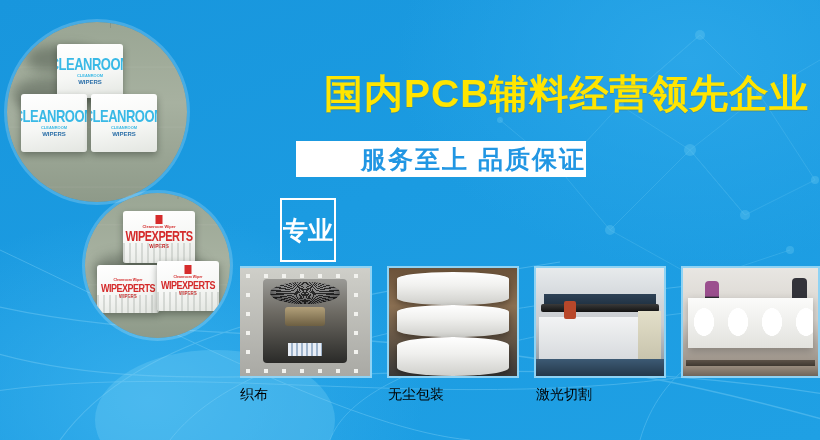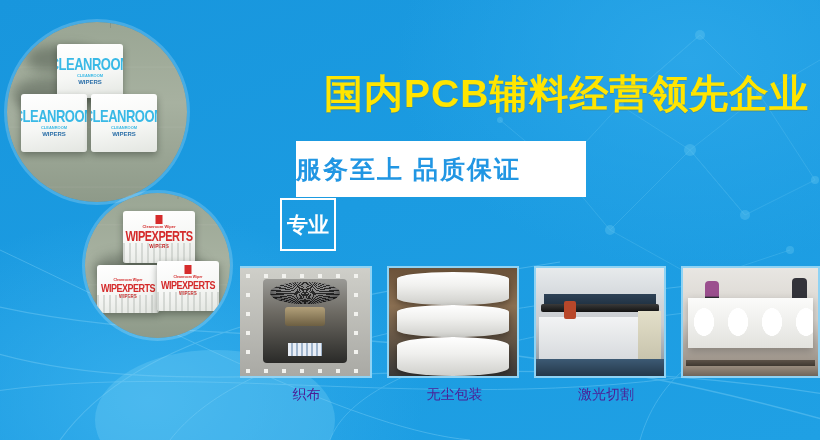--- a/index.html
+++ b/index.html
@@ -103,9 +103,9 @@
 
   .subbox {
     position:absolute; left:296px; top:141px;
-    width:290px; height:56px;
+    width:290px; height:36px;
     background:#ffffff;
-    display:flex; align-items:center; justify-content:flex-start;
+    display:flex; align-items:center; justify-content:flex-end;
   }
   .subbox span {
     color:#2196e3; font-size:25px; font-weight:bold;

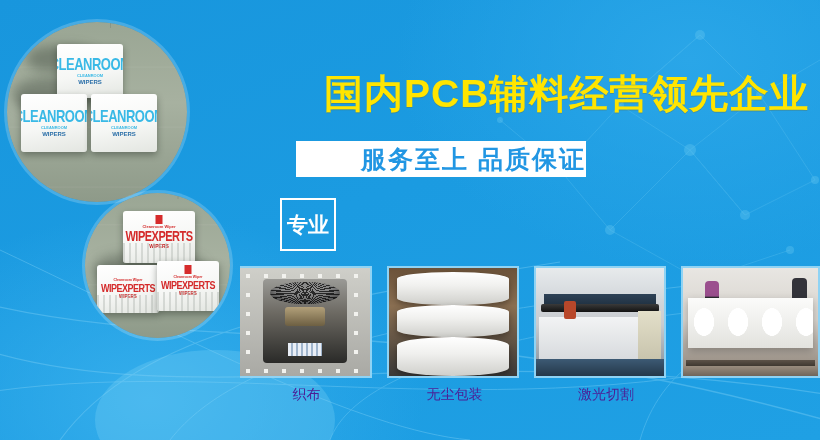--- a/index.html
+++ b/index.html
@@ -117,10 +117,10 @@
     display:flex; gap:16px;
   }
   .tag {
-    width:56px; height:53px;
+    width:56px; height:64px;
     border:2px solid #ffffff;
     display:flex; align-items:center; justify-content:center;
-    color:#ffffff; font-size:21px; font-weight:bold;
+    color:#ffffff; font-size:25px; font-weight:bold;
     letter-spacing:0px; white-space:nowrap;
   }
 

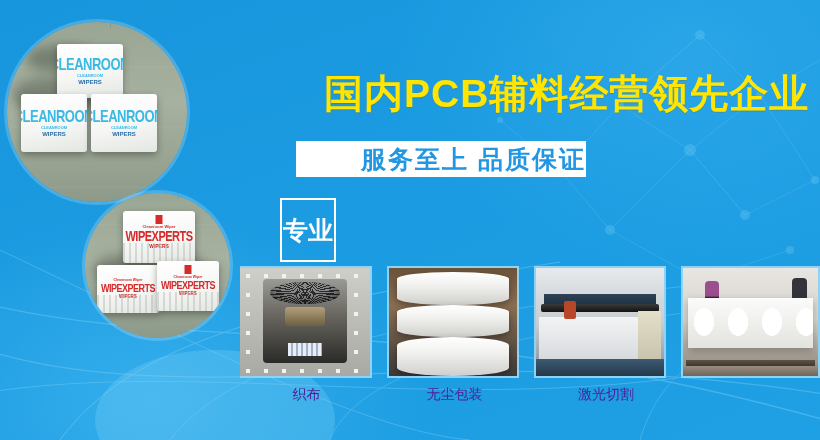--- a/index.html
+++ b/index.html
@@ -146,8 +146,8 @@
     display:flex; gap:15px;
   }
   .cap {
-    width:133px; text-align:center;
-    color:#4c1d95; font-size:14px; white-space:nowrap;
+    width:133px; 
+    color:#000000; font-size:14px; white-space:nowrap;
     line-height:26px;
   }
   .cap:last-child { width:140px; }

